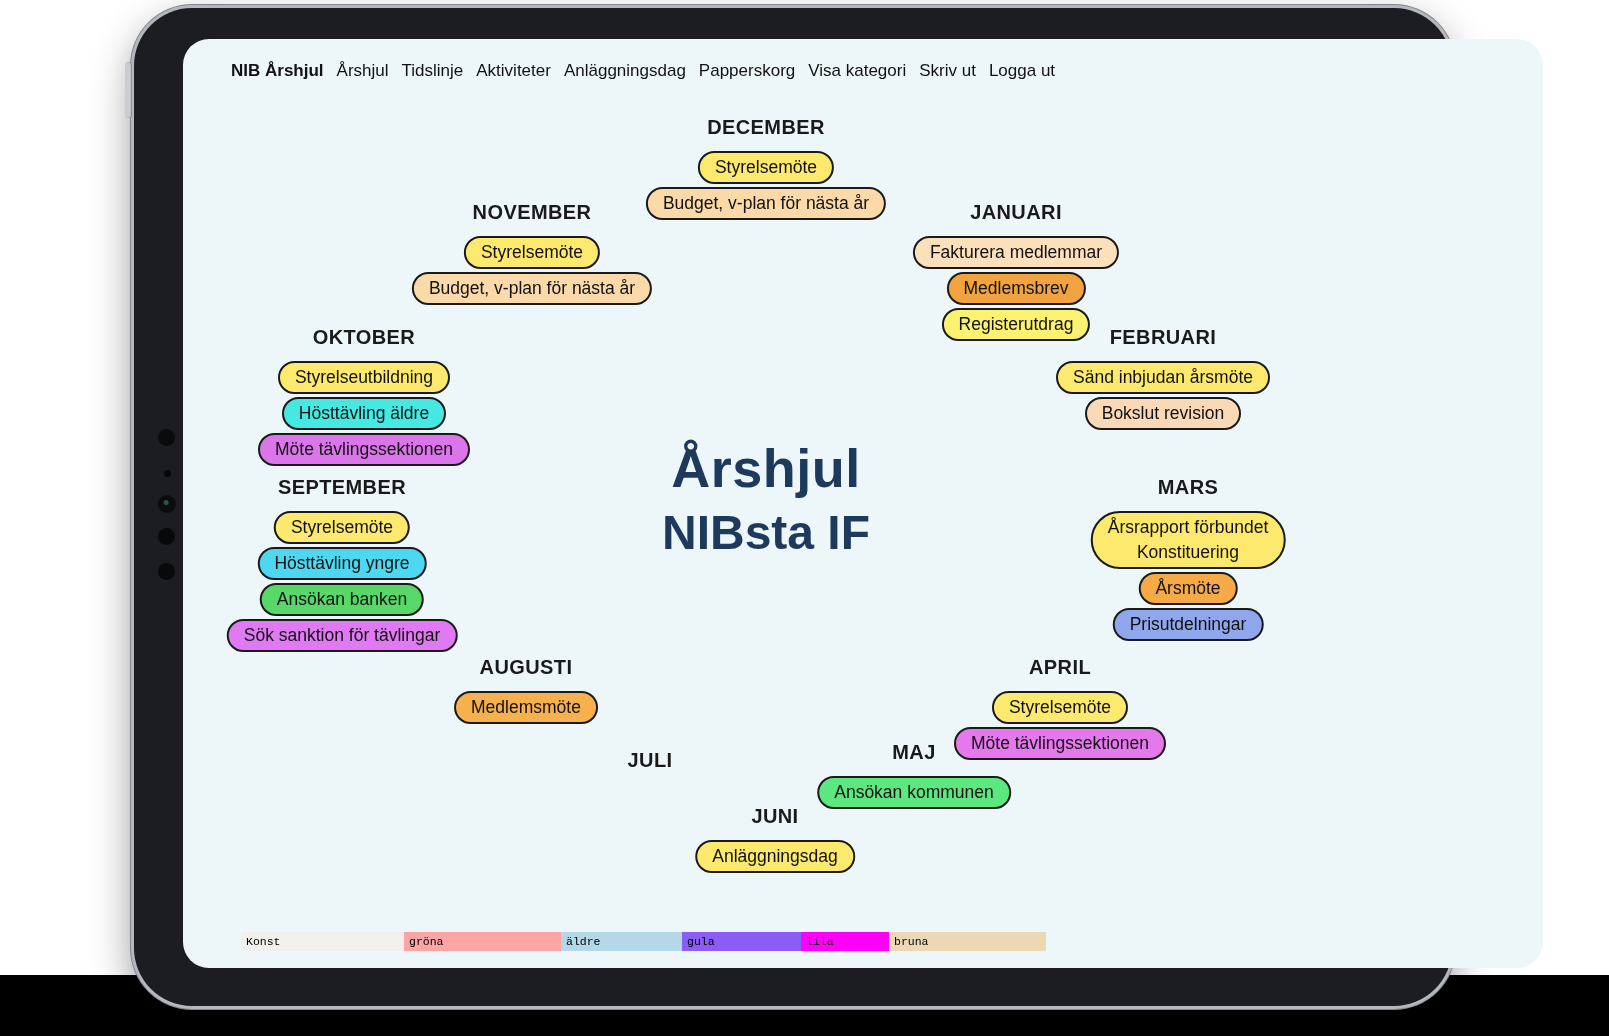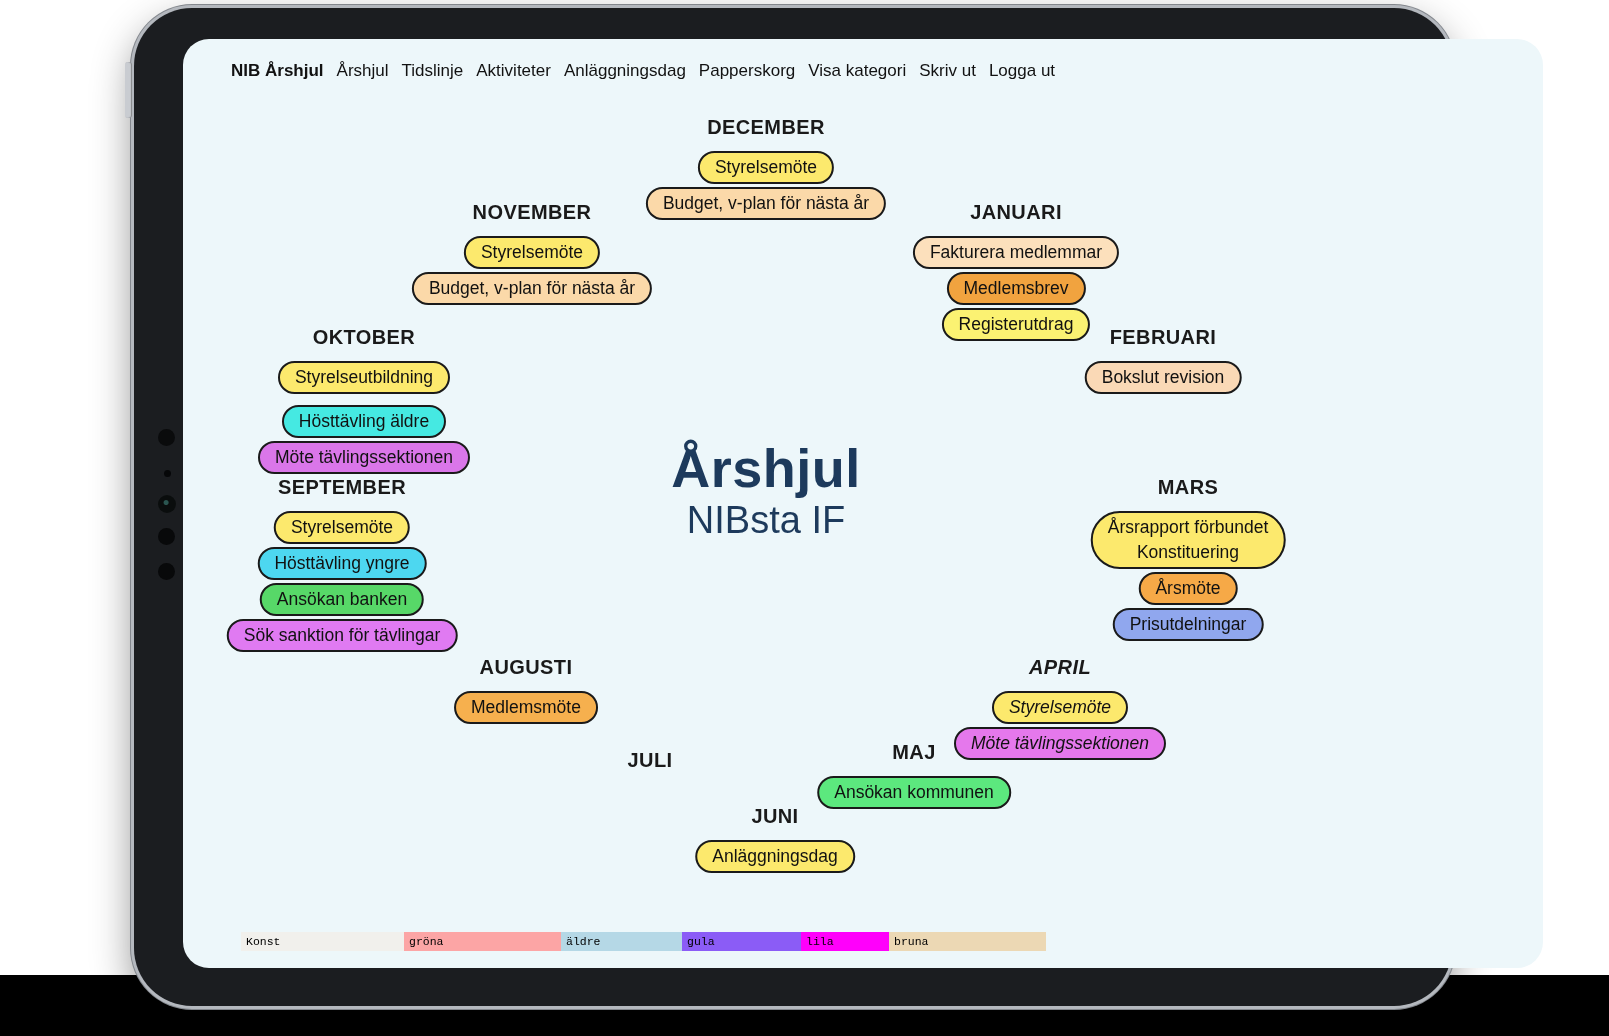--- a/index.html
+++ b/index.html
@@ -98,6 +98,7 @@
           </div>
           <div class="month" style="left: 980px; top: 286px;">
             <div class="month-label">FEBRUARI</div>
+            <div class="pill" style="background: rgb(252, 233, 109);">Sänd inbjudan årsmöte</div>
             <div class="pill" style="background: rgb(250, 217, 182);">Bokslut revision</div>
           </div>
           <div class="month" style="left: 1005px; top: 436px;">

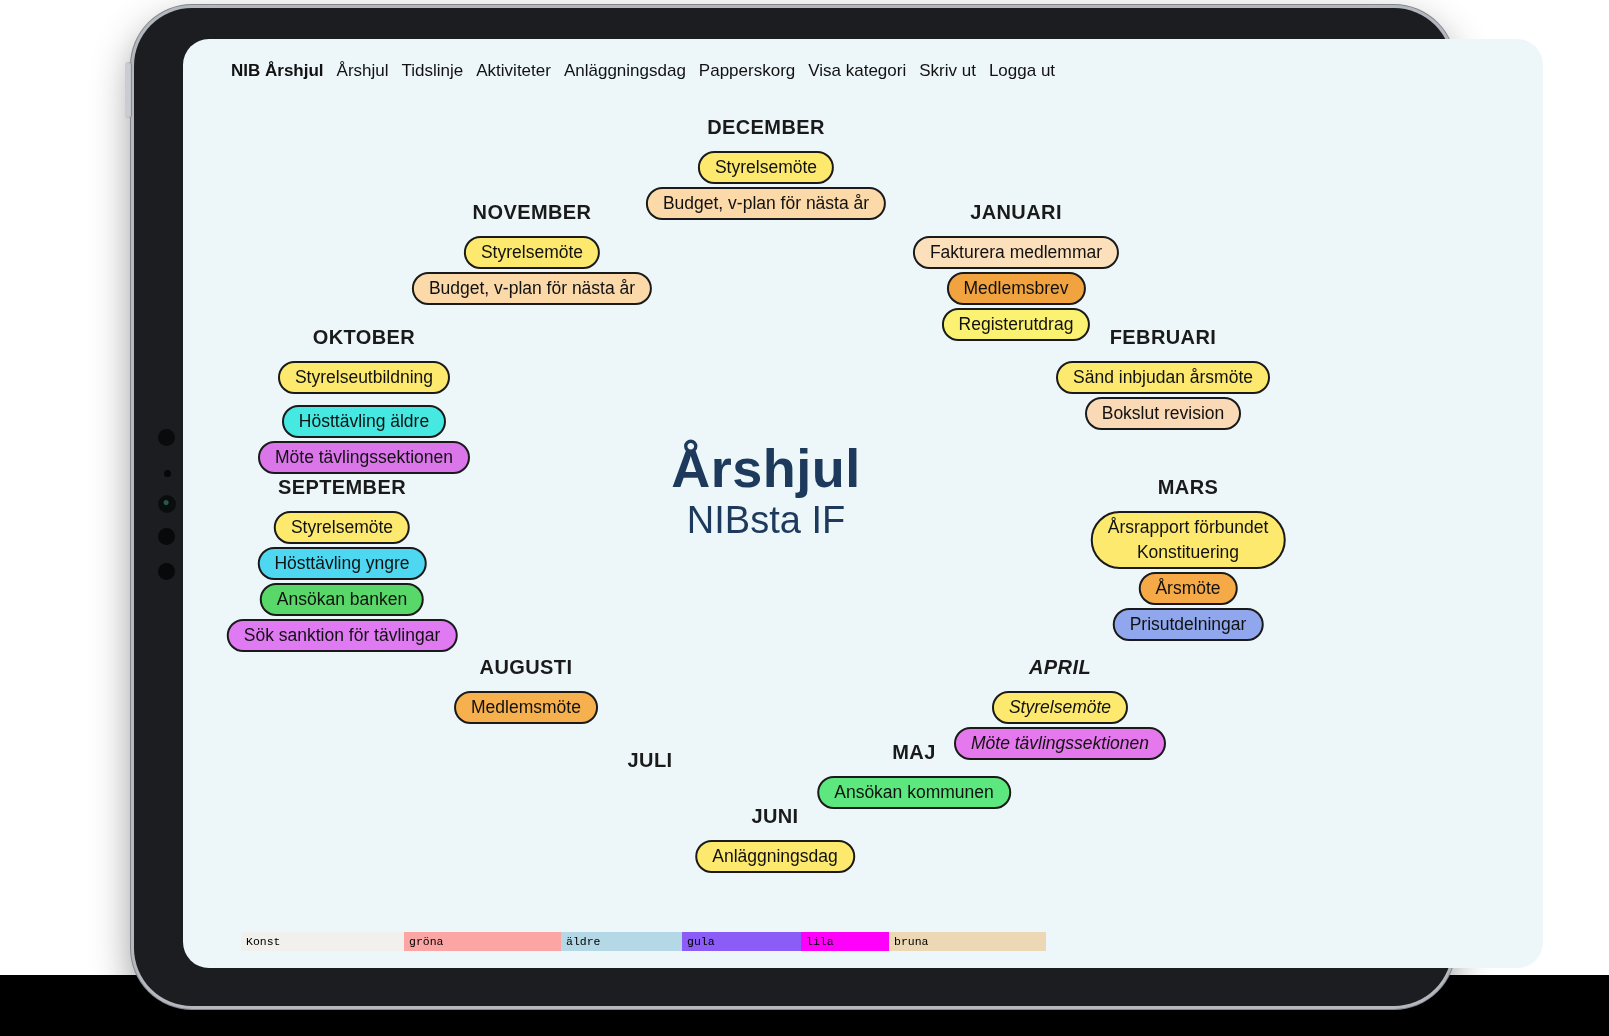--- a/index.html
+++ b/index.html
@@ -138,7 +138,7 @@
           <div class="month" style="left: 181px; top: 286px;">
             <div class="month-label">OKTOBER</div>
             <div class="pill" style="background: rgb(252, 233, 109);">Styrelseutbildning</div>
-            <div class="pill" style="background: rgb(69, 233, 226); margin-top: 8px;">Hösttävling äldre</div>
+            <div class="pill" style="background: rgb(69, 233, 226);">Hösttävling äldre</div>
             <div class="pill" style="background: rgb(218, 118, 233);">Möte tävlingssektionen</div>
           </div>
           <div class="month" style="left: 349px; top: 161px;">

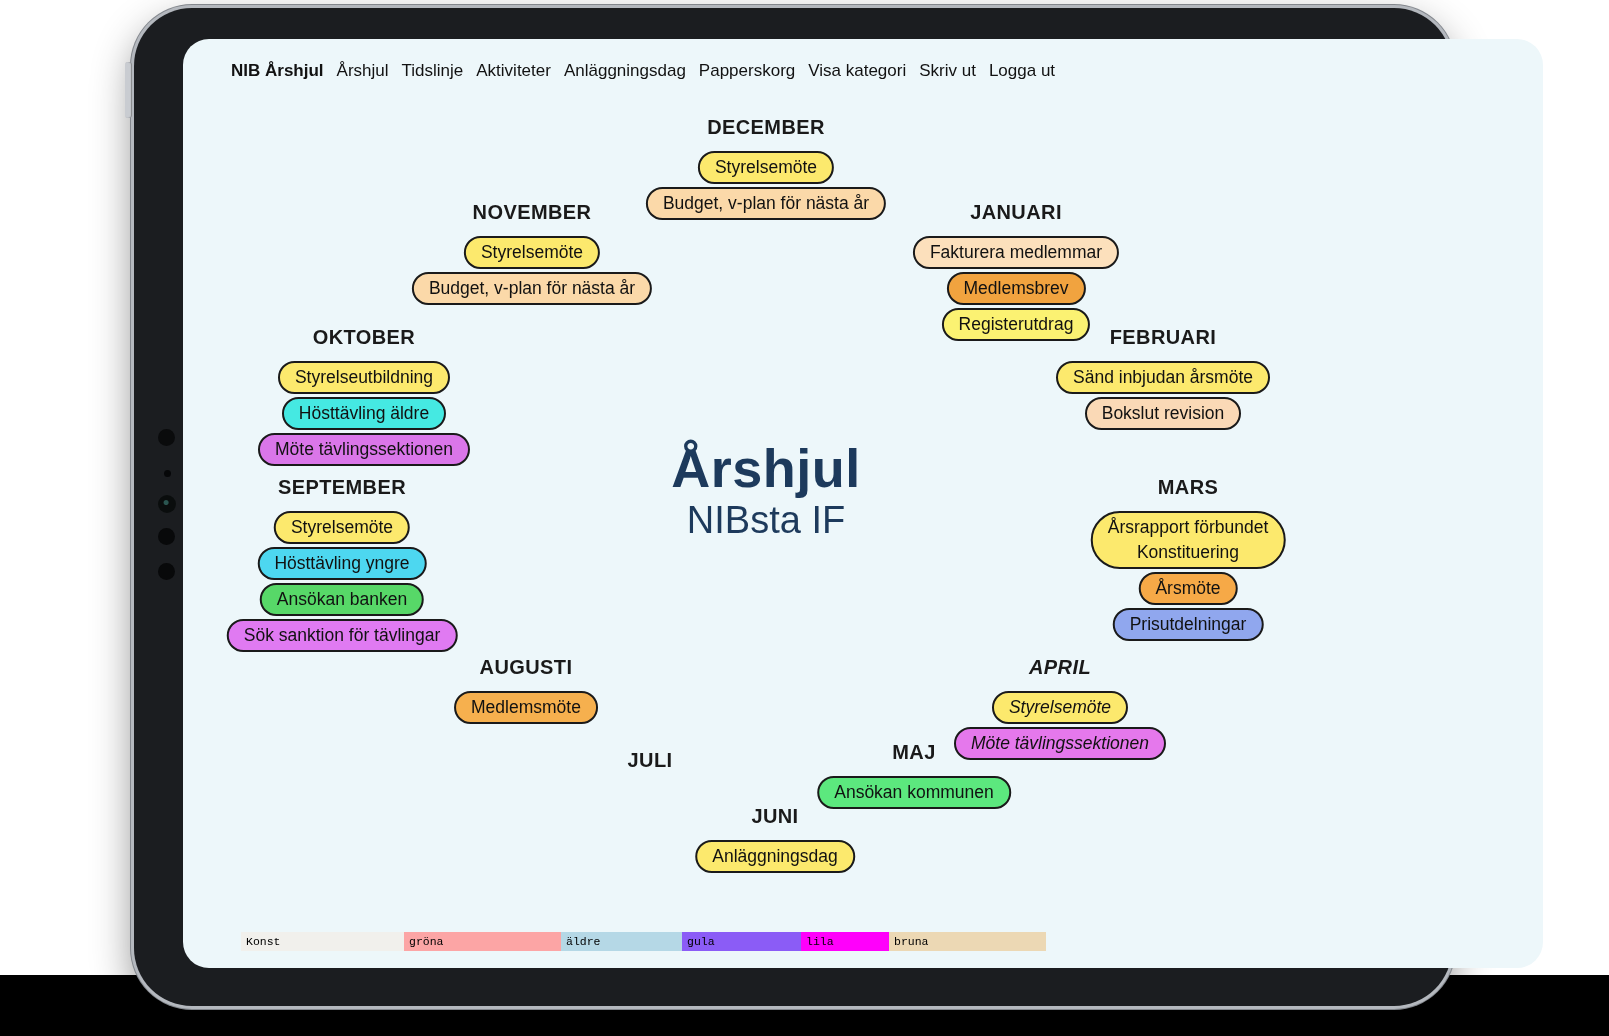--- a/index.html
+++ b/index.html
@@ -38,7 +38,7 @@
   .center-title { position:absolute; left:583px; top:398px; transform:translateX(-50%);
                   text-align:center; color:#1d3a5c; }
   .center-title .main { font-size:54px; font-weight:700; letter-spacing:.5px; }
-  .center-title .sub  { font-size:38px; font-weight:400; }
+  .center-title .sub  { font-size:48px; font-weight:700; margin-top:6px; }
 
   
   .month { position:absolute; transform:translateX(-50%); display:flex;

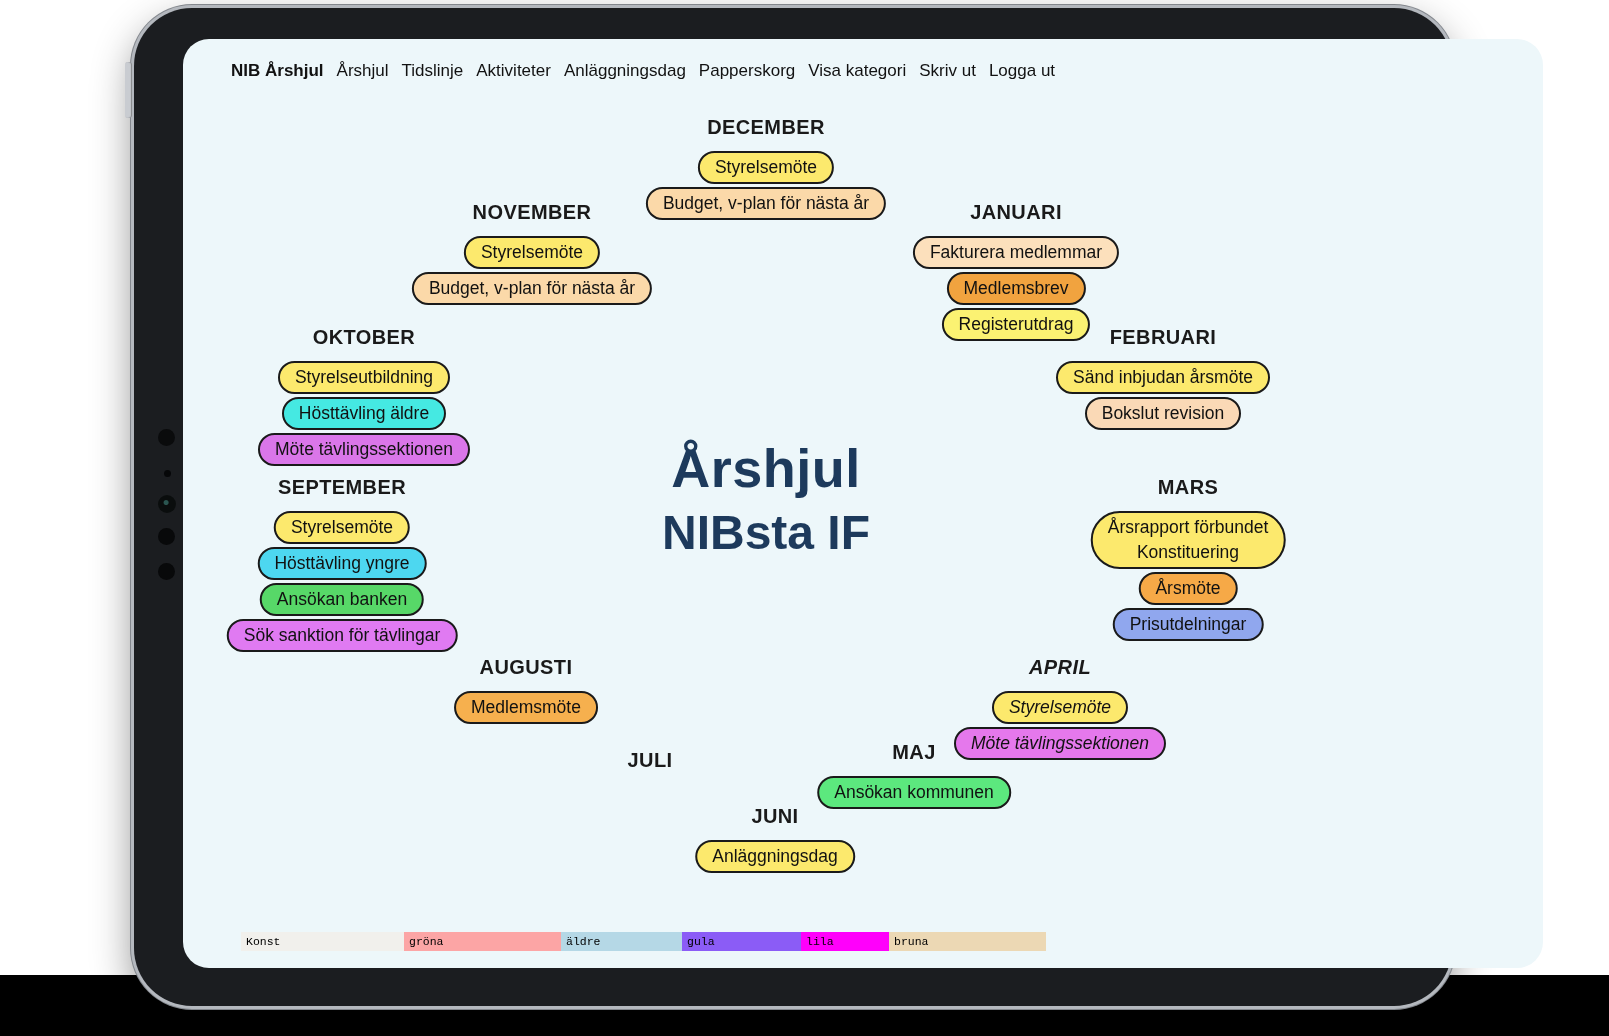--- a/index.html
+++ b/index.html
@@ -108,7 +108,7 @@
             <div class="pill" style="background: rgb(246, 169, 71);">Årsmöte</div>
             <div class="pill" style="background: rgb(144, 167, 238);">Prisutdelningar</div>
           </div>
-          <div class="month" style="left: 877px; top: 616px; font-style: italic;">
+          <div class="month" style="left: 877px; top: 616px;">
             <div class="month-label">APRIL</div>
             <div class="pill" style="background: rgb(252, 233, 109);">Styrelsemöte</div>
             <div class="pill" style="background: rgb(229, 120, 236);">Möte tävlingssektionen</div>

